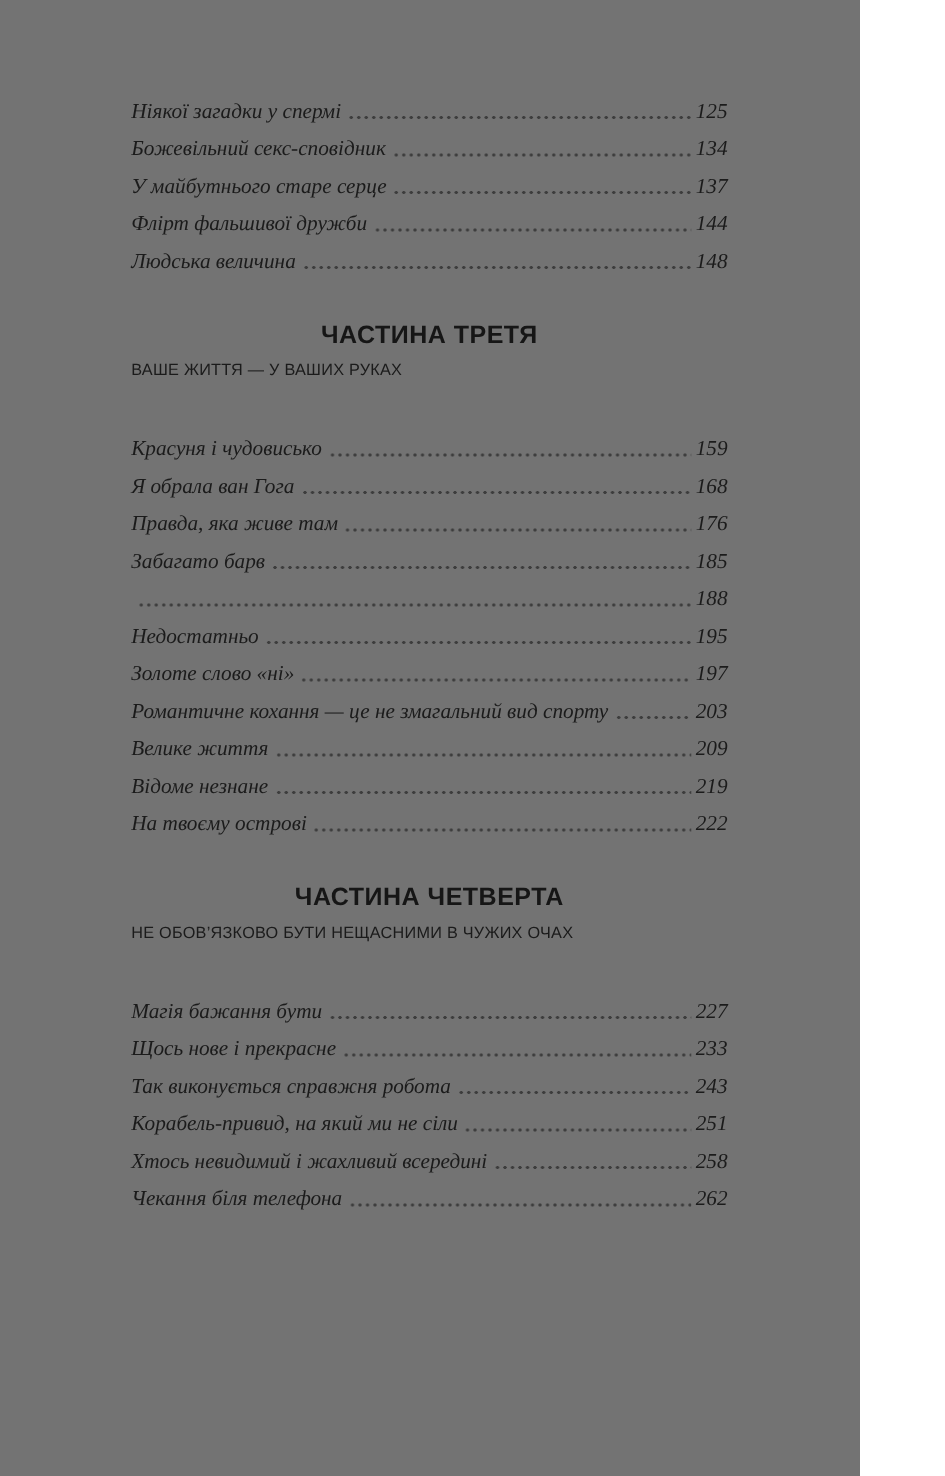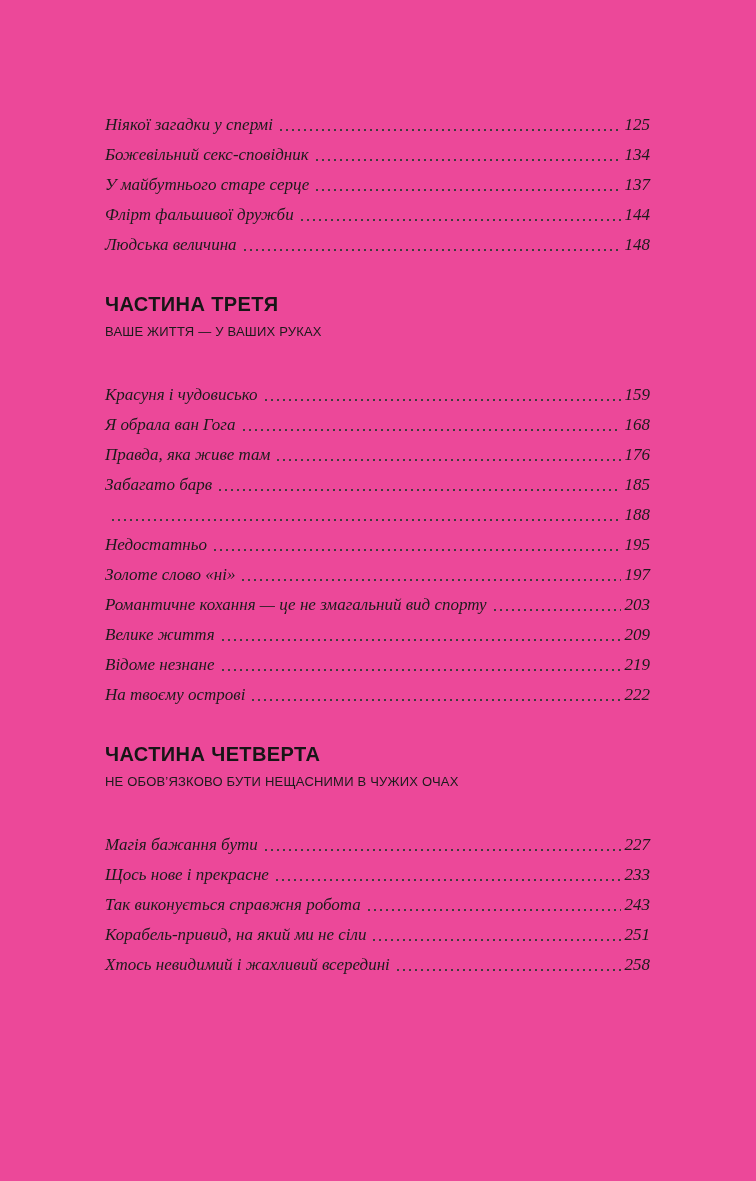--- a/index.html
+++ b/index.html
@@ -15,10 +15,10 @@
   }
   .page {
     box-sizing: border-box;
-    width: 756px;
+    width: 688px;
     height: 1181px;
-    padding: 110px 106px 0 105px;
-    background: #ec4899;
+    padding: 74px 106px 0 105px;
+    background: #737373;
   }
   .toc-section {
     margin: 0;

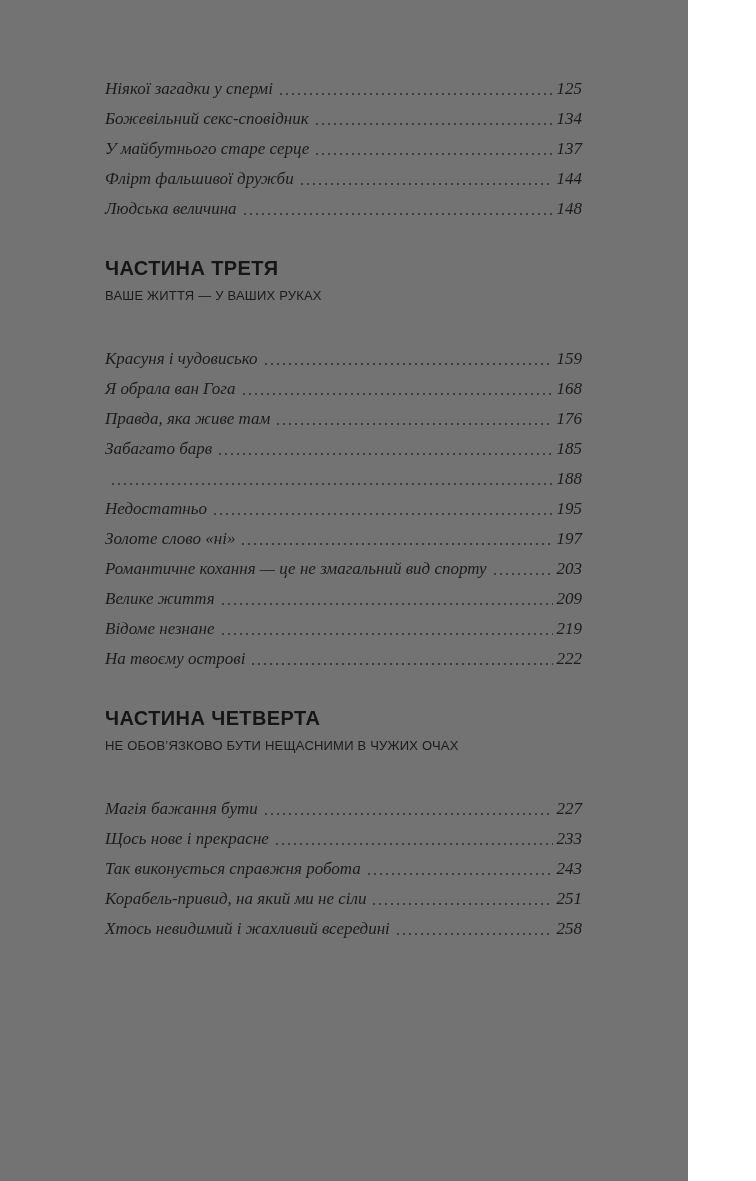--- a/index.html
+++ b/index.html
@@ -34,6 +34,7 @@
     line-height: 28px;
     letter-spacing: 0.4px;
     color: #161616;
+    text-align: center;
   }
   .part-subtitle {
     margin: 0;

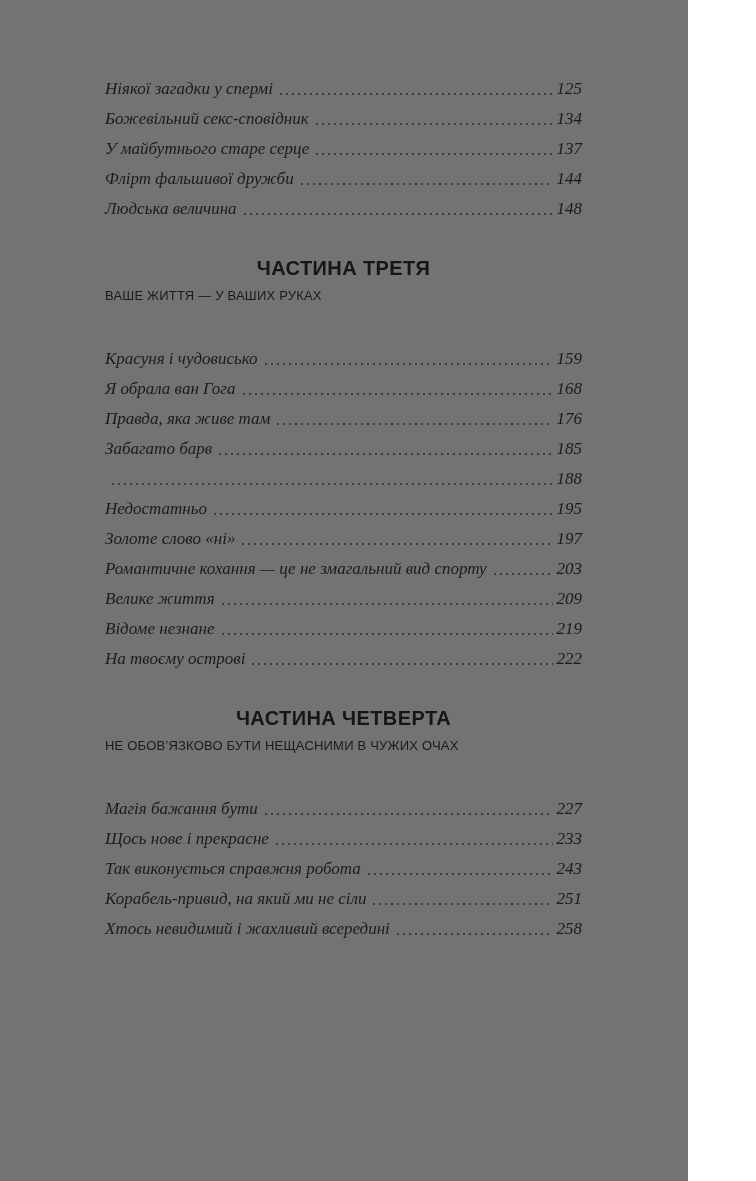--- a/index.html
+++ b/index.html
@@ -227,6 +227,11 @@
     <span class="entry-page">258</span>
   </div>
 
+  <div class="entry">
+    <span class="entry-title">Чекання біля телефона</span>
+    <span class="leader"></span>
+    <span class="entry-page">262</span>
+  </div>
 
 </div>
   </section>

